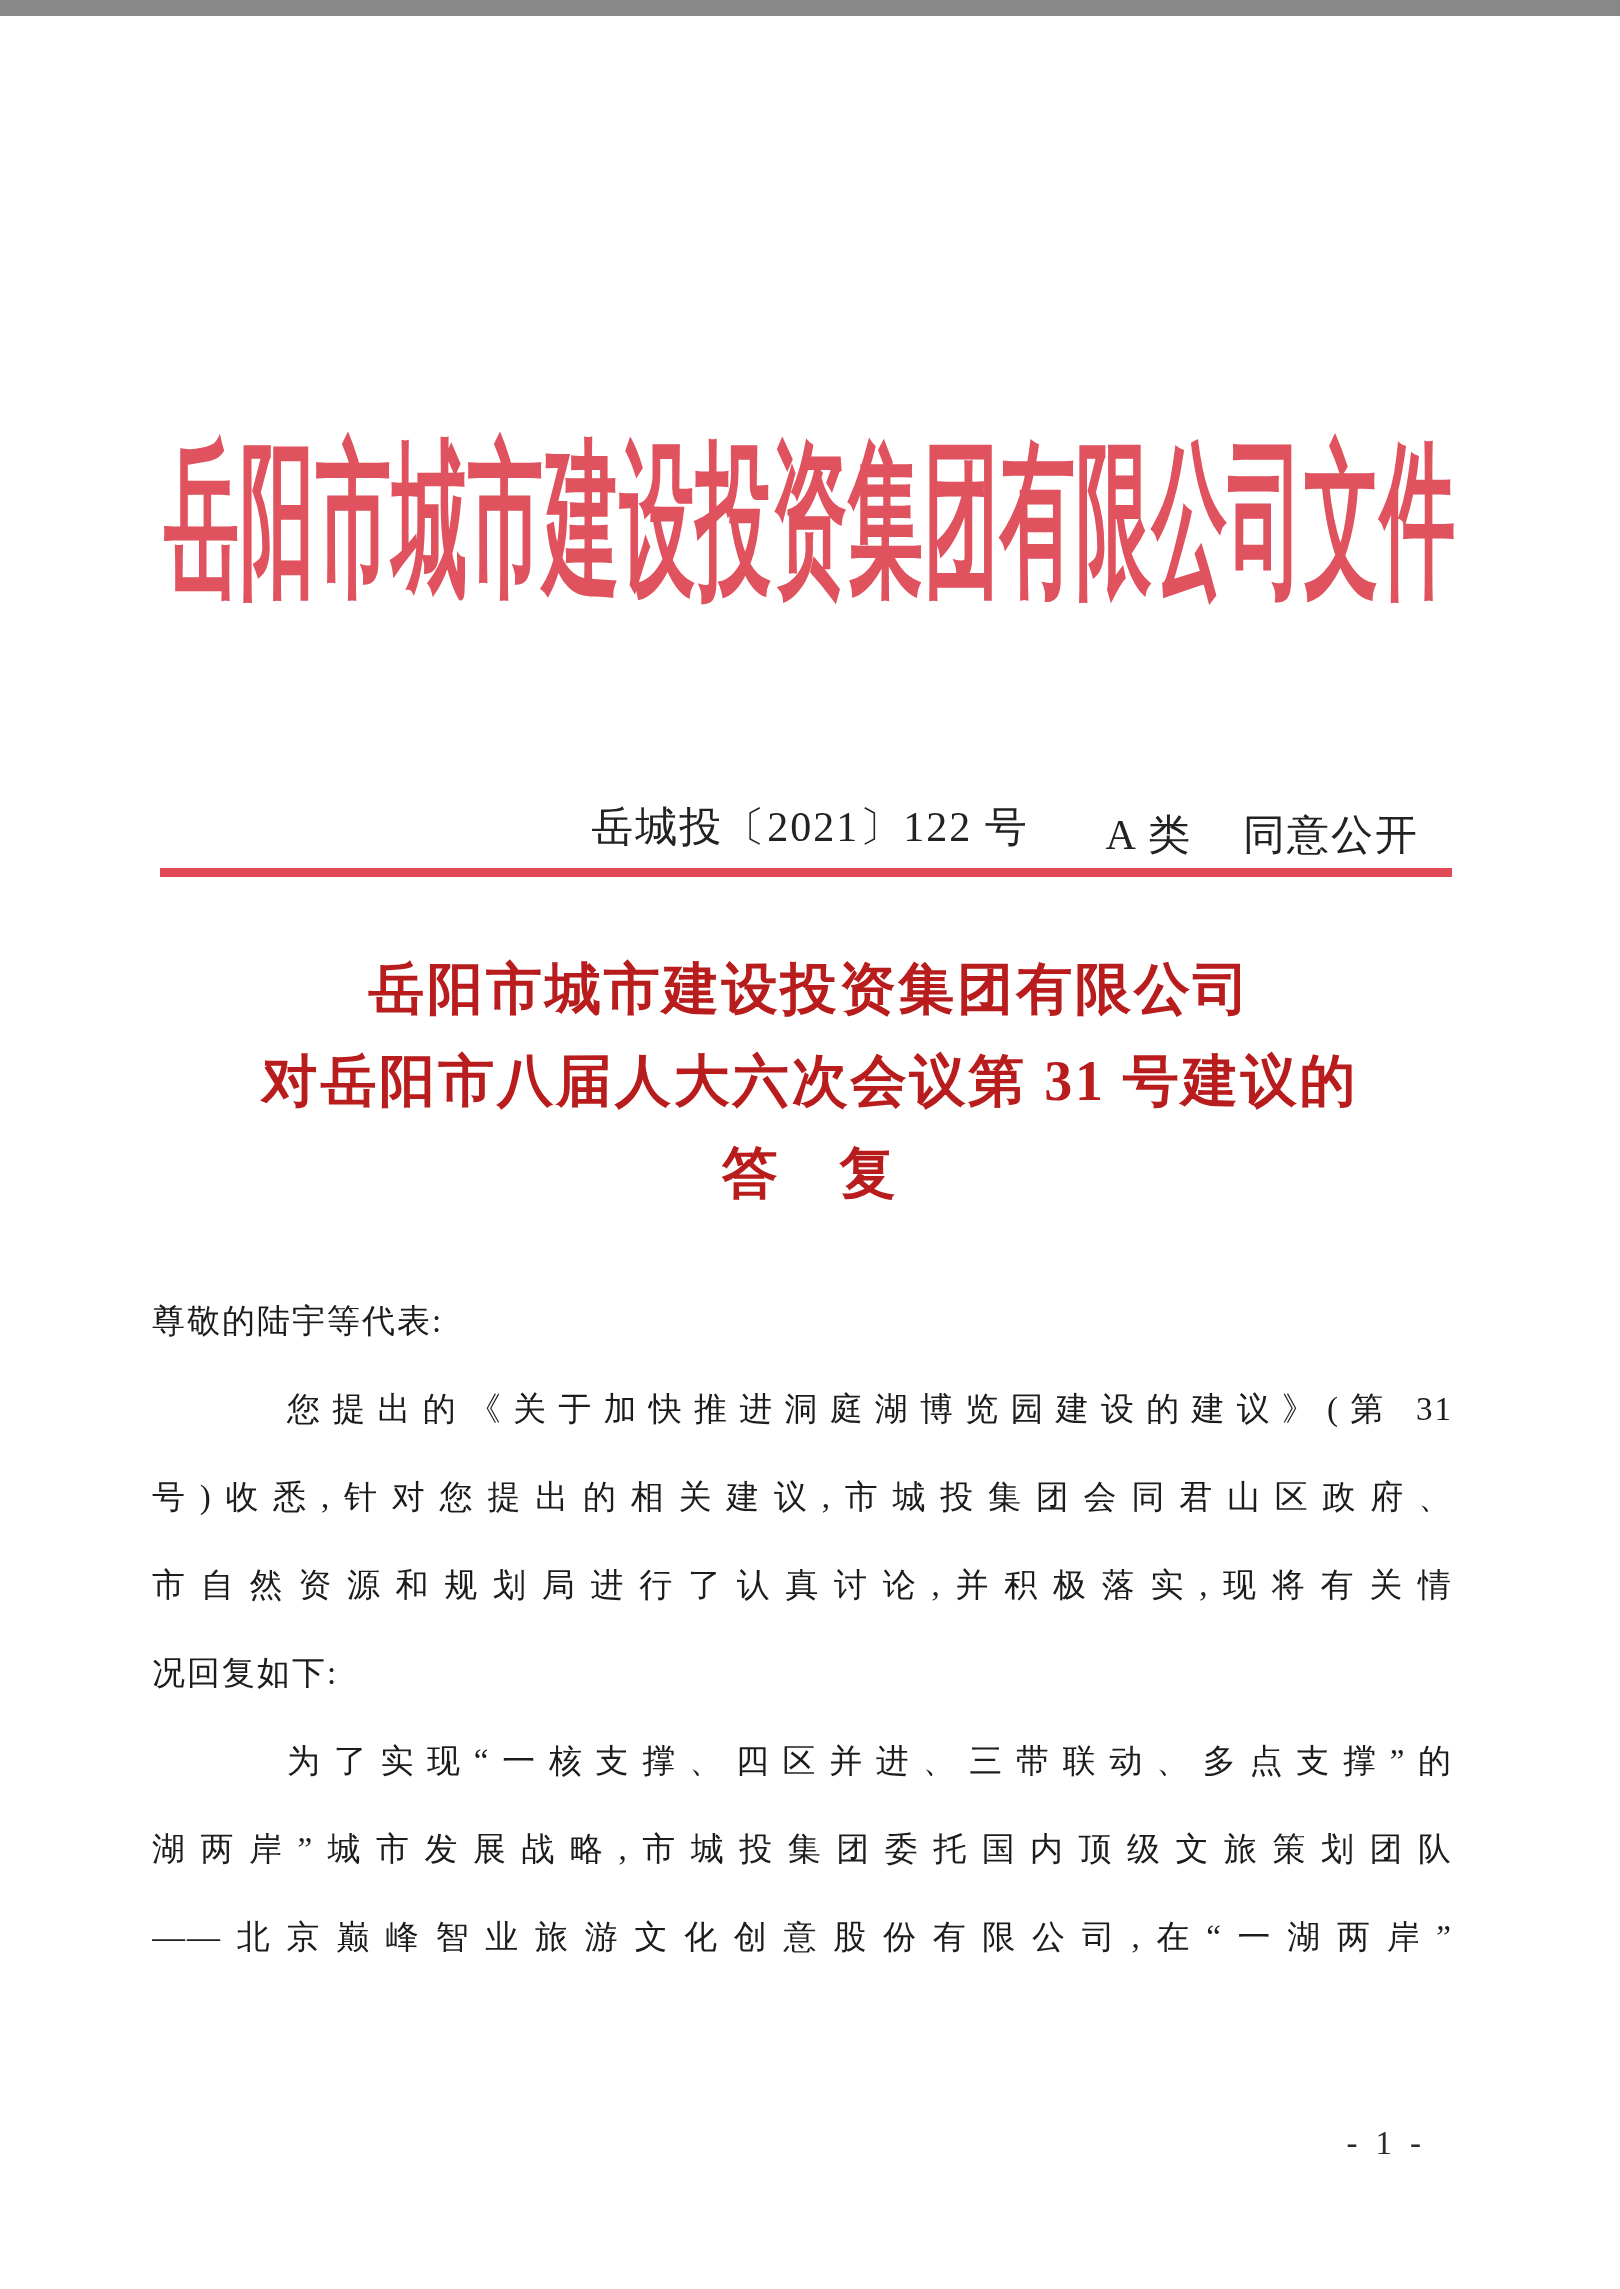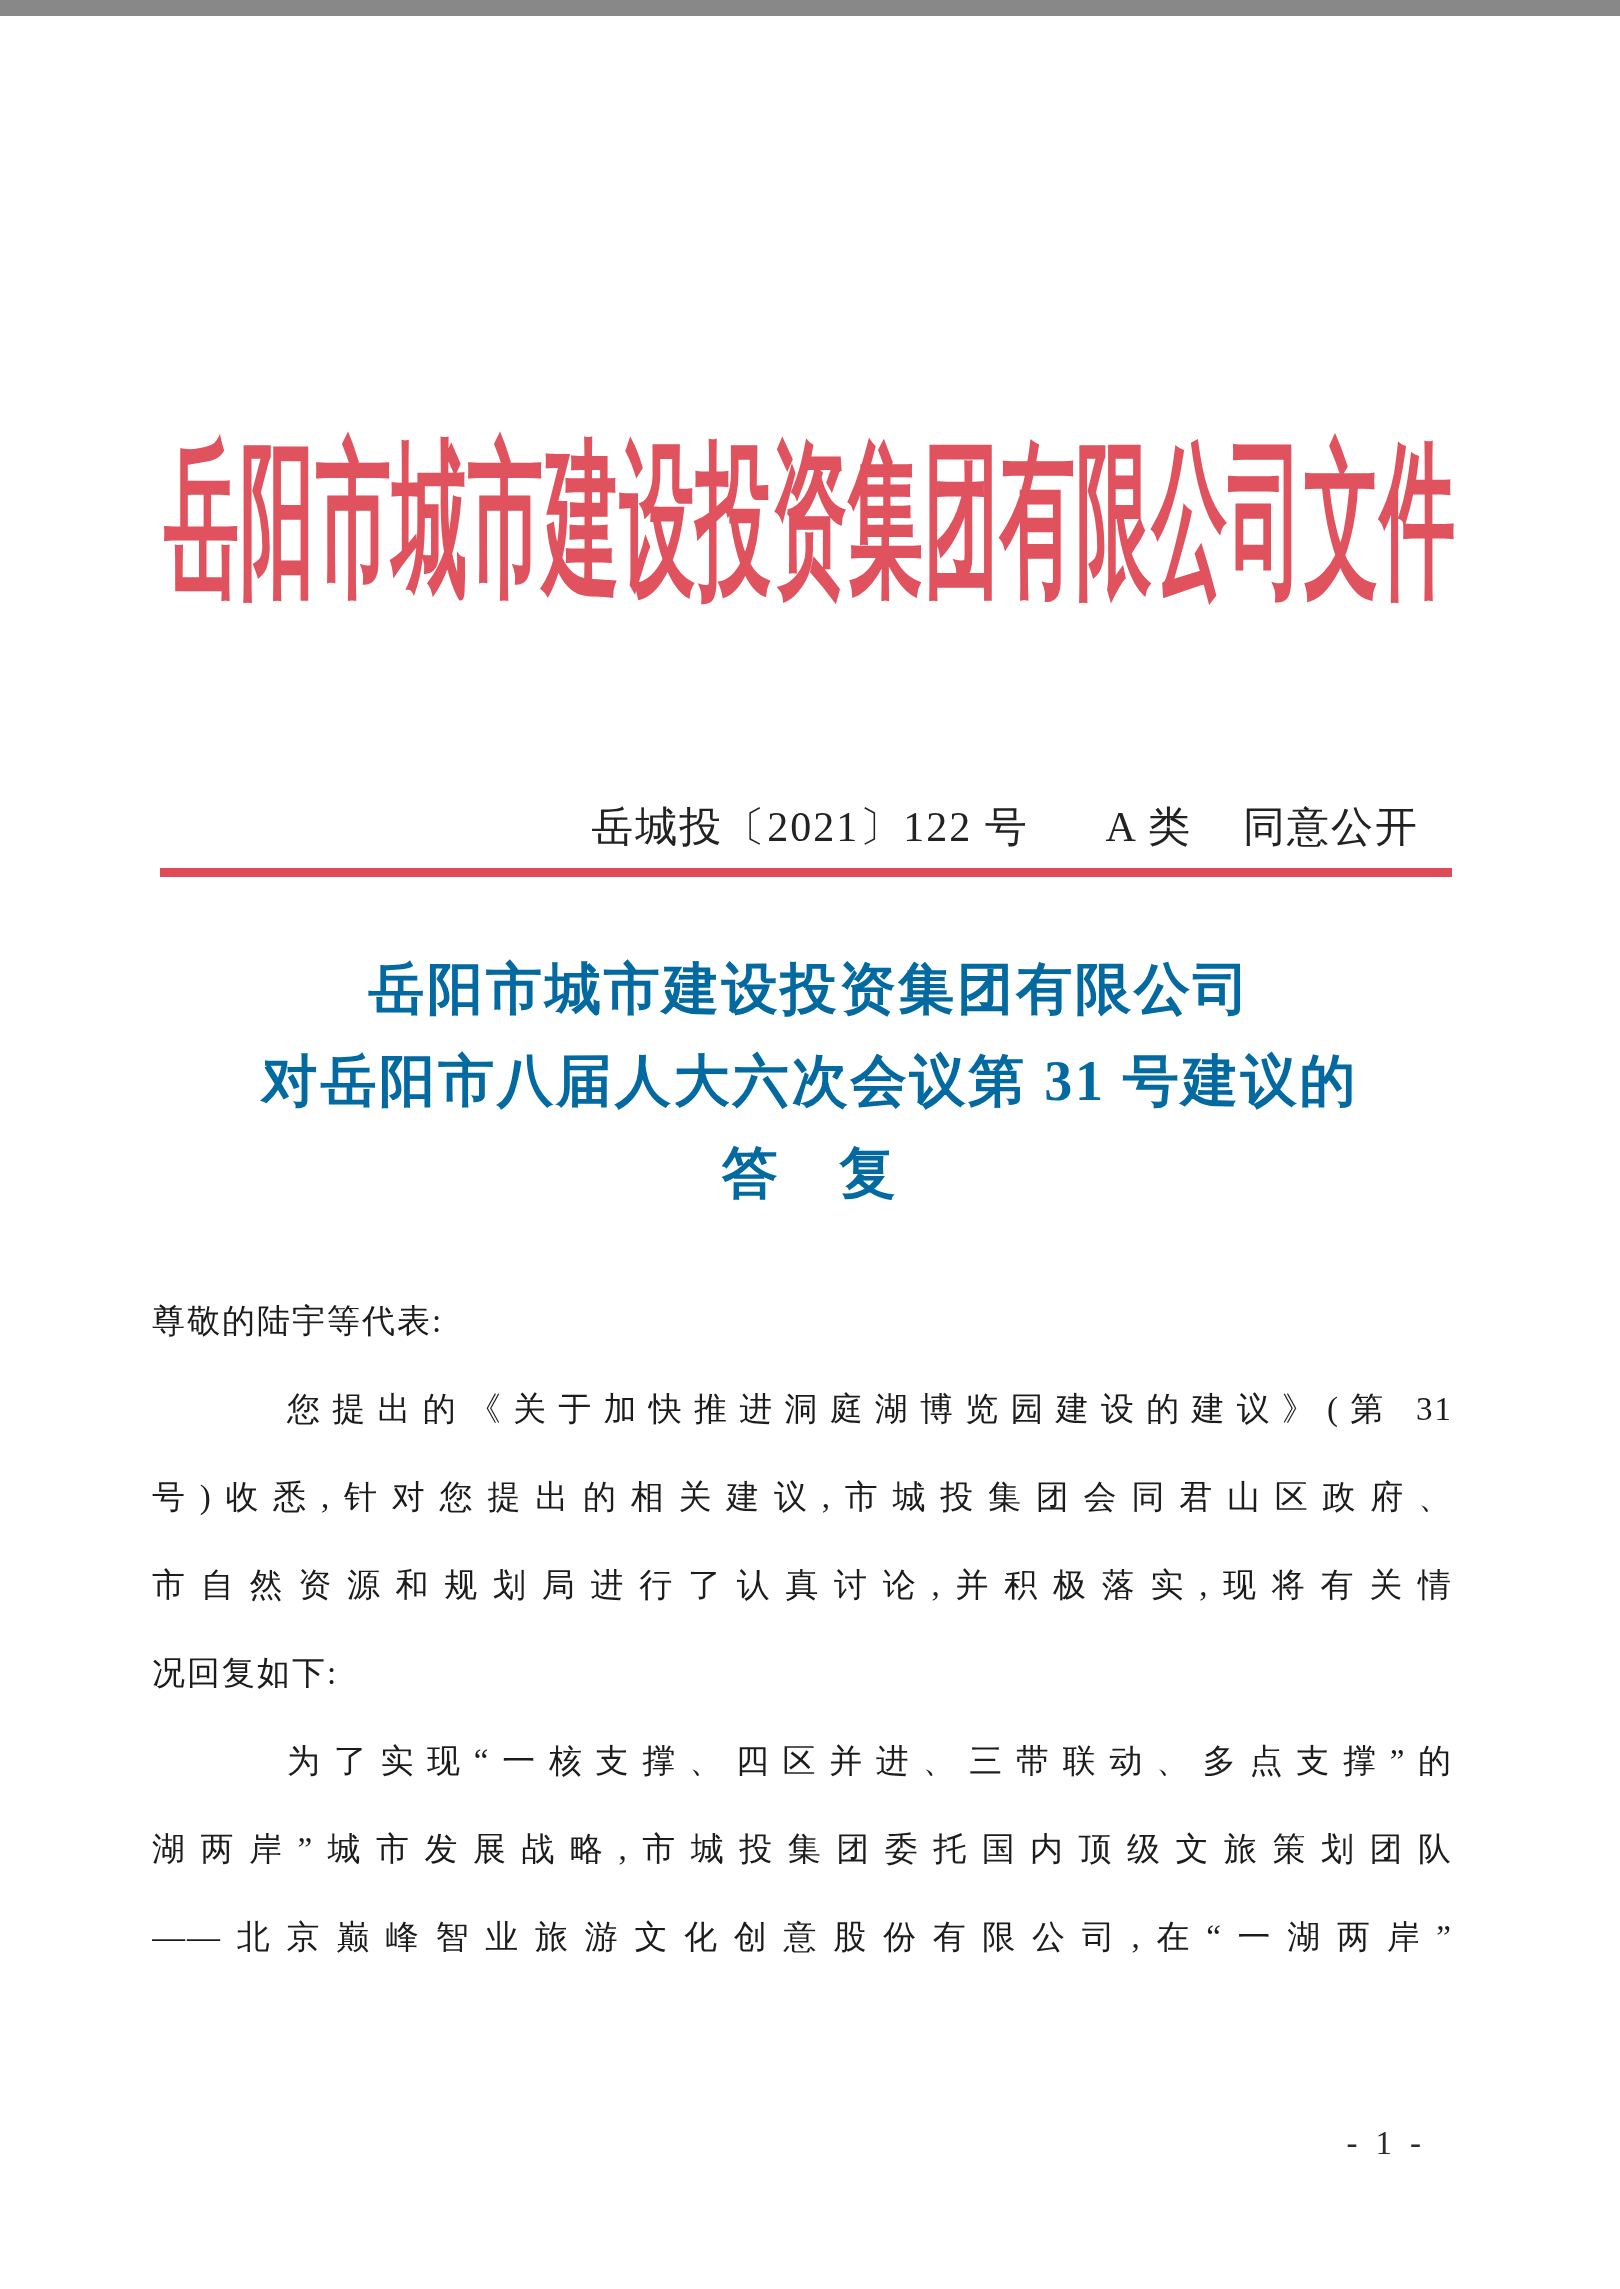--- a/index.html
+++ b/index.html
@@ -53,7 +53,7 @@
   .doc-meta {
     position: absolute;
     right: 201px;
-    top: 0;
+    top: 8px;
     letter-spacing: 2px;
     white-space: nowrap;
   }

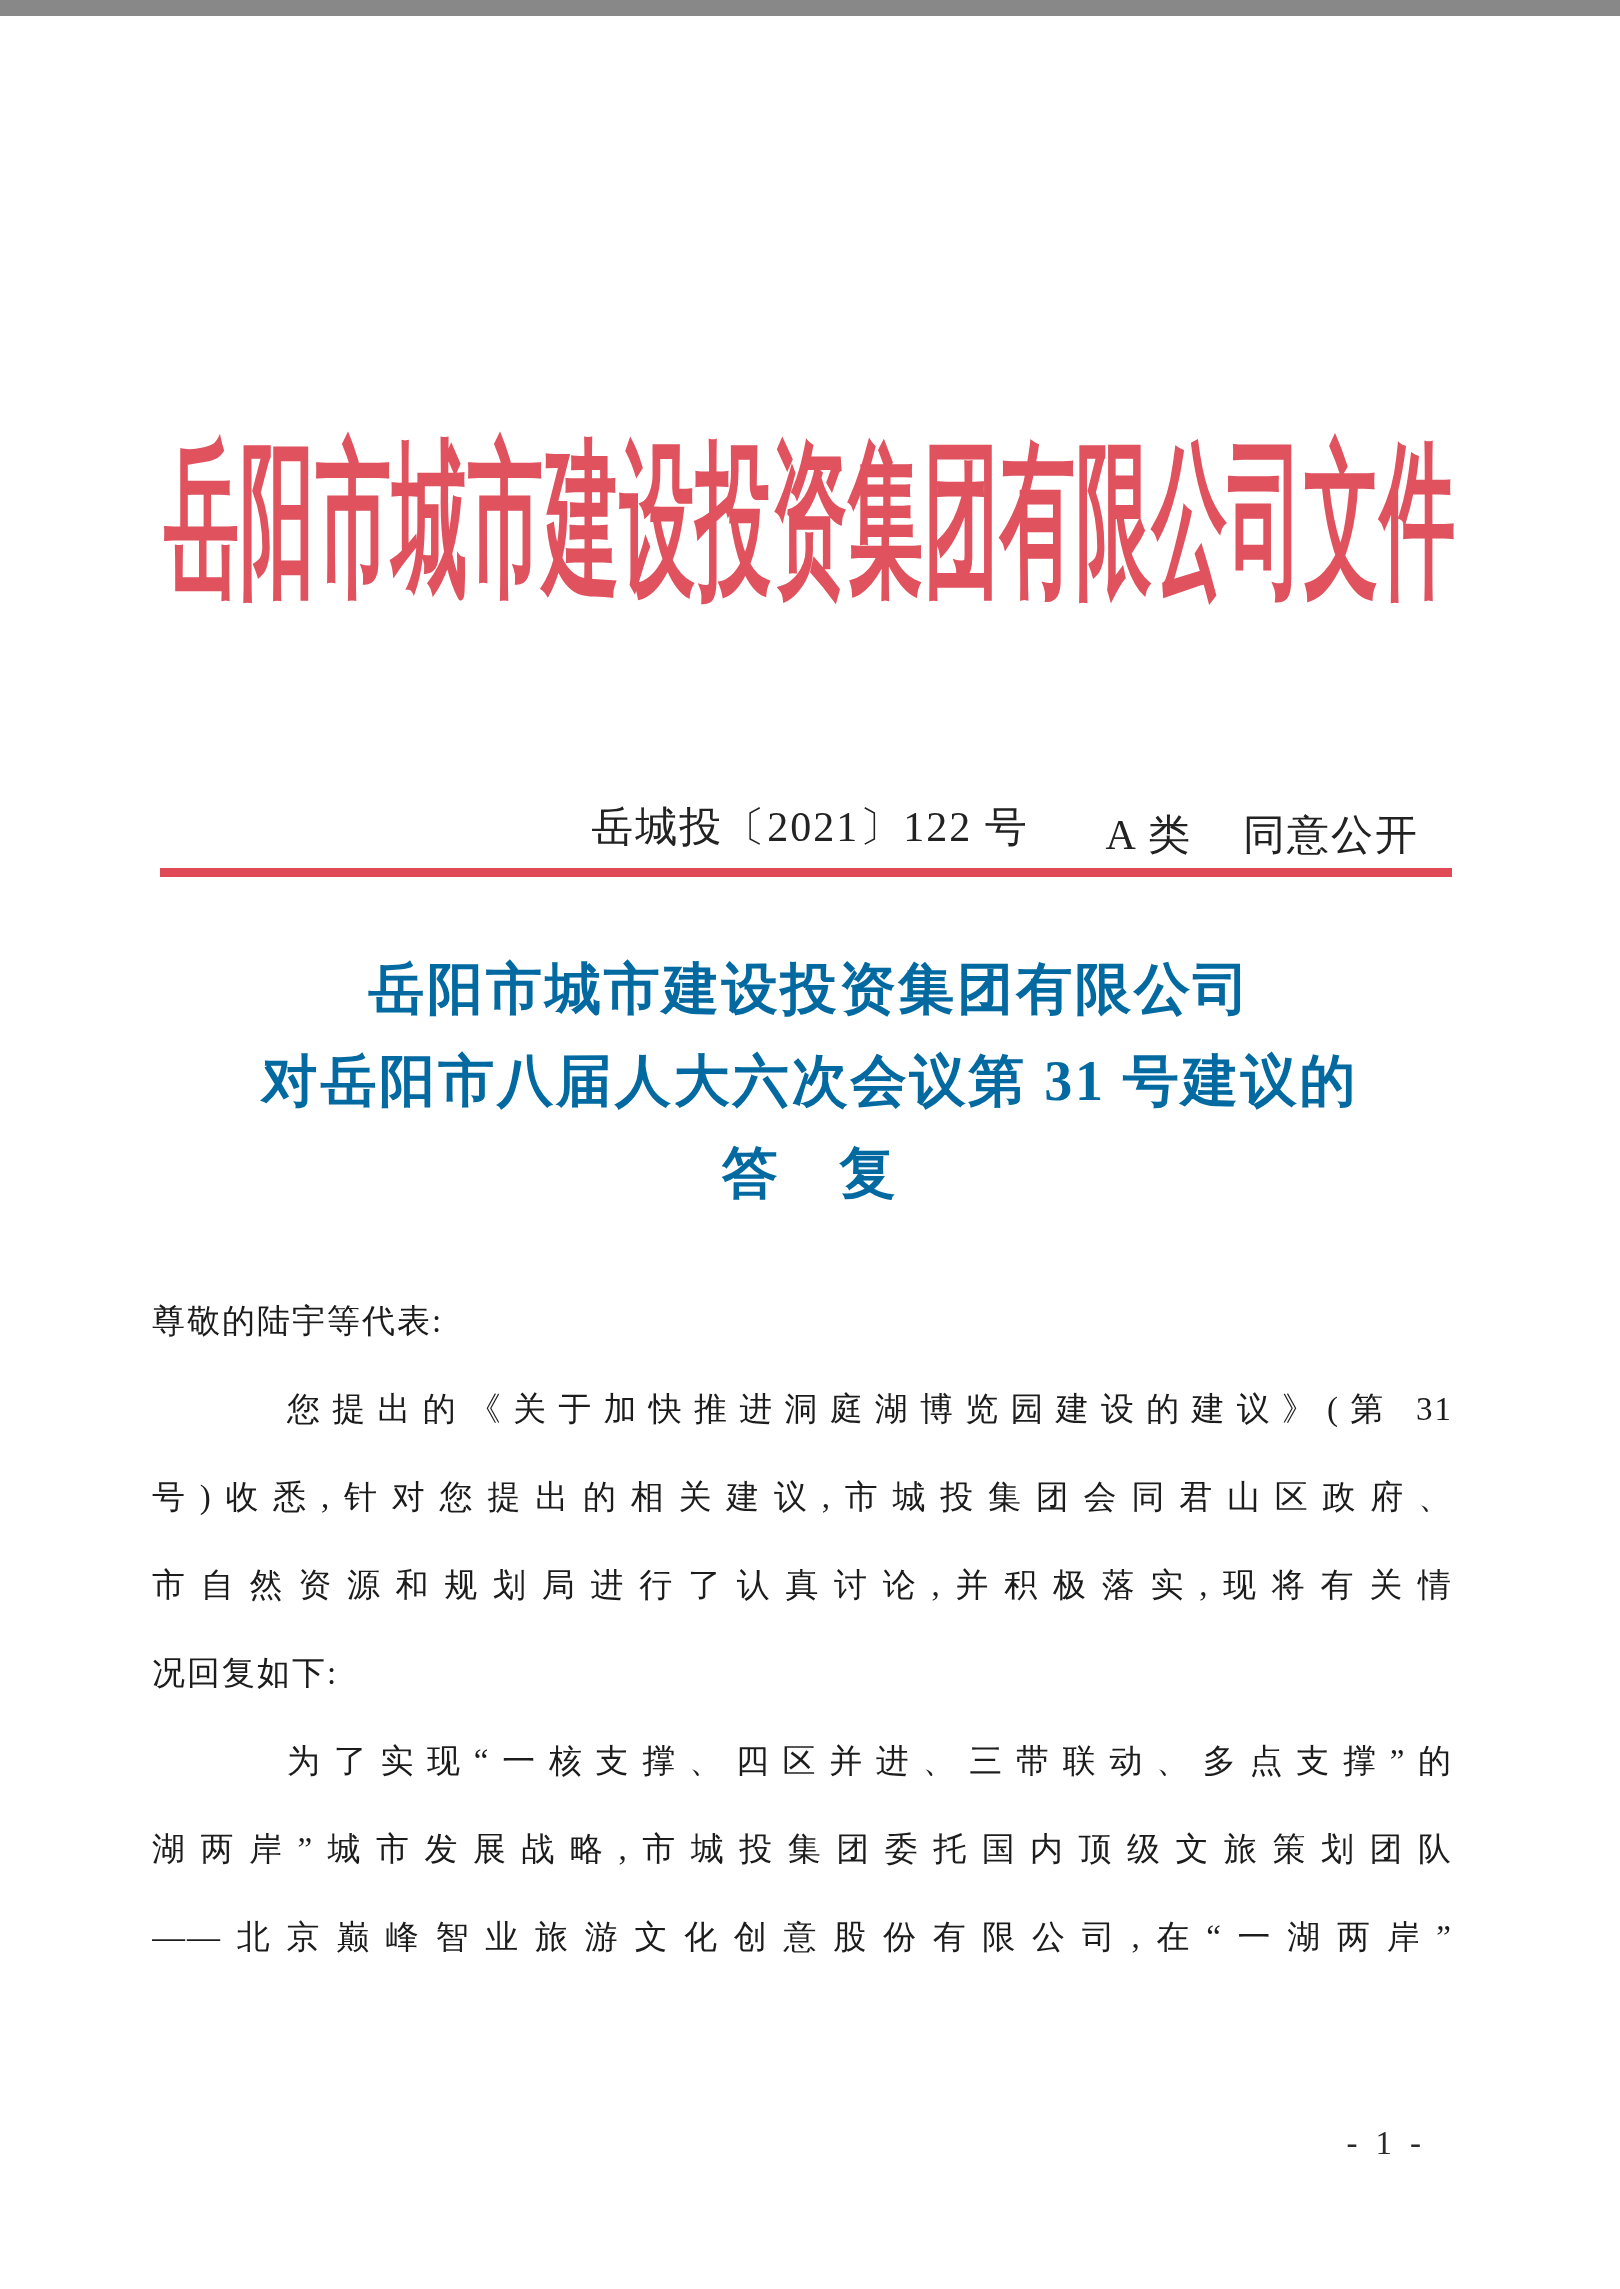--- a/index.html
+++ b/index.html
@@ -79,7 +79,7 @@
     font-size: 56px;
     font-weight: bold;
     line-height: 92px;
-    color: #0369a1;
+    color: #b91c1c;
     letter-spacing: 2.9px;
   }
 

